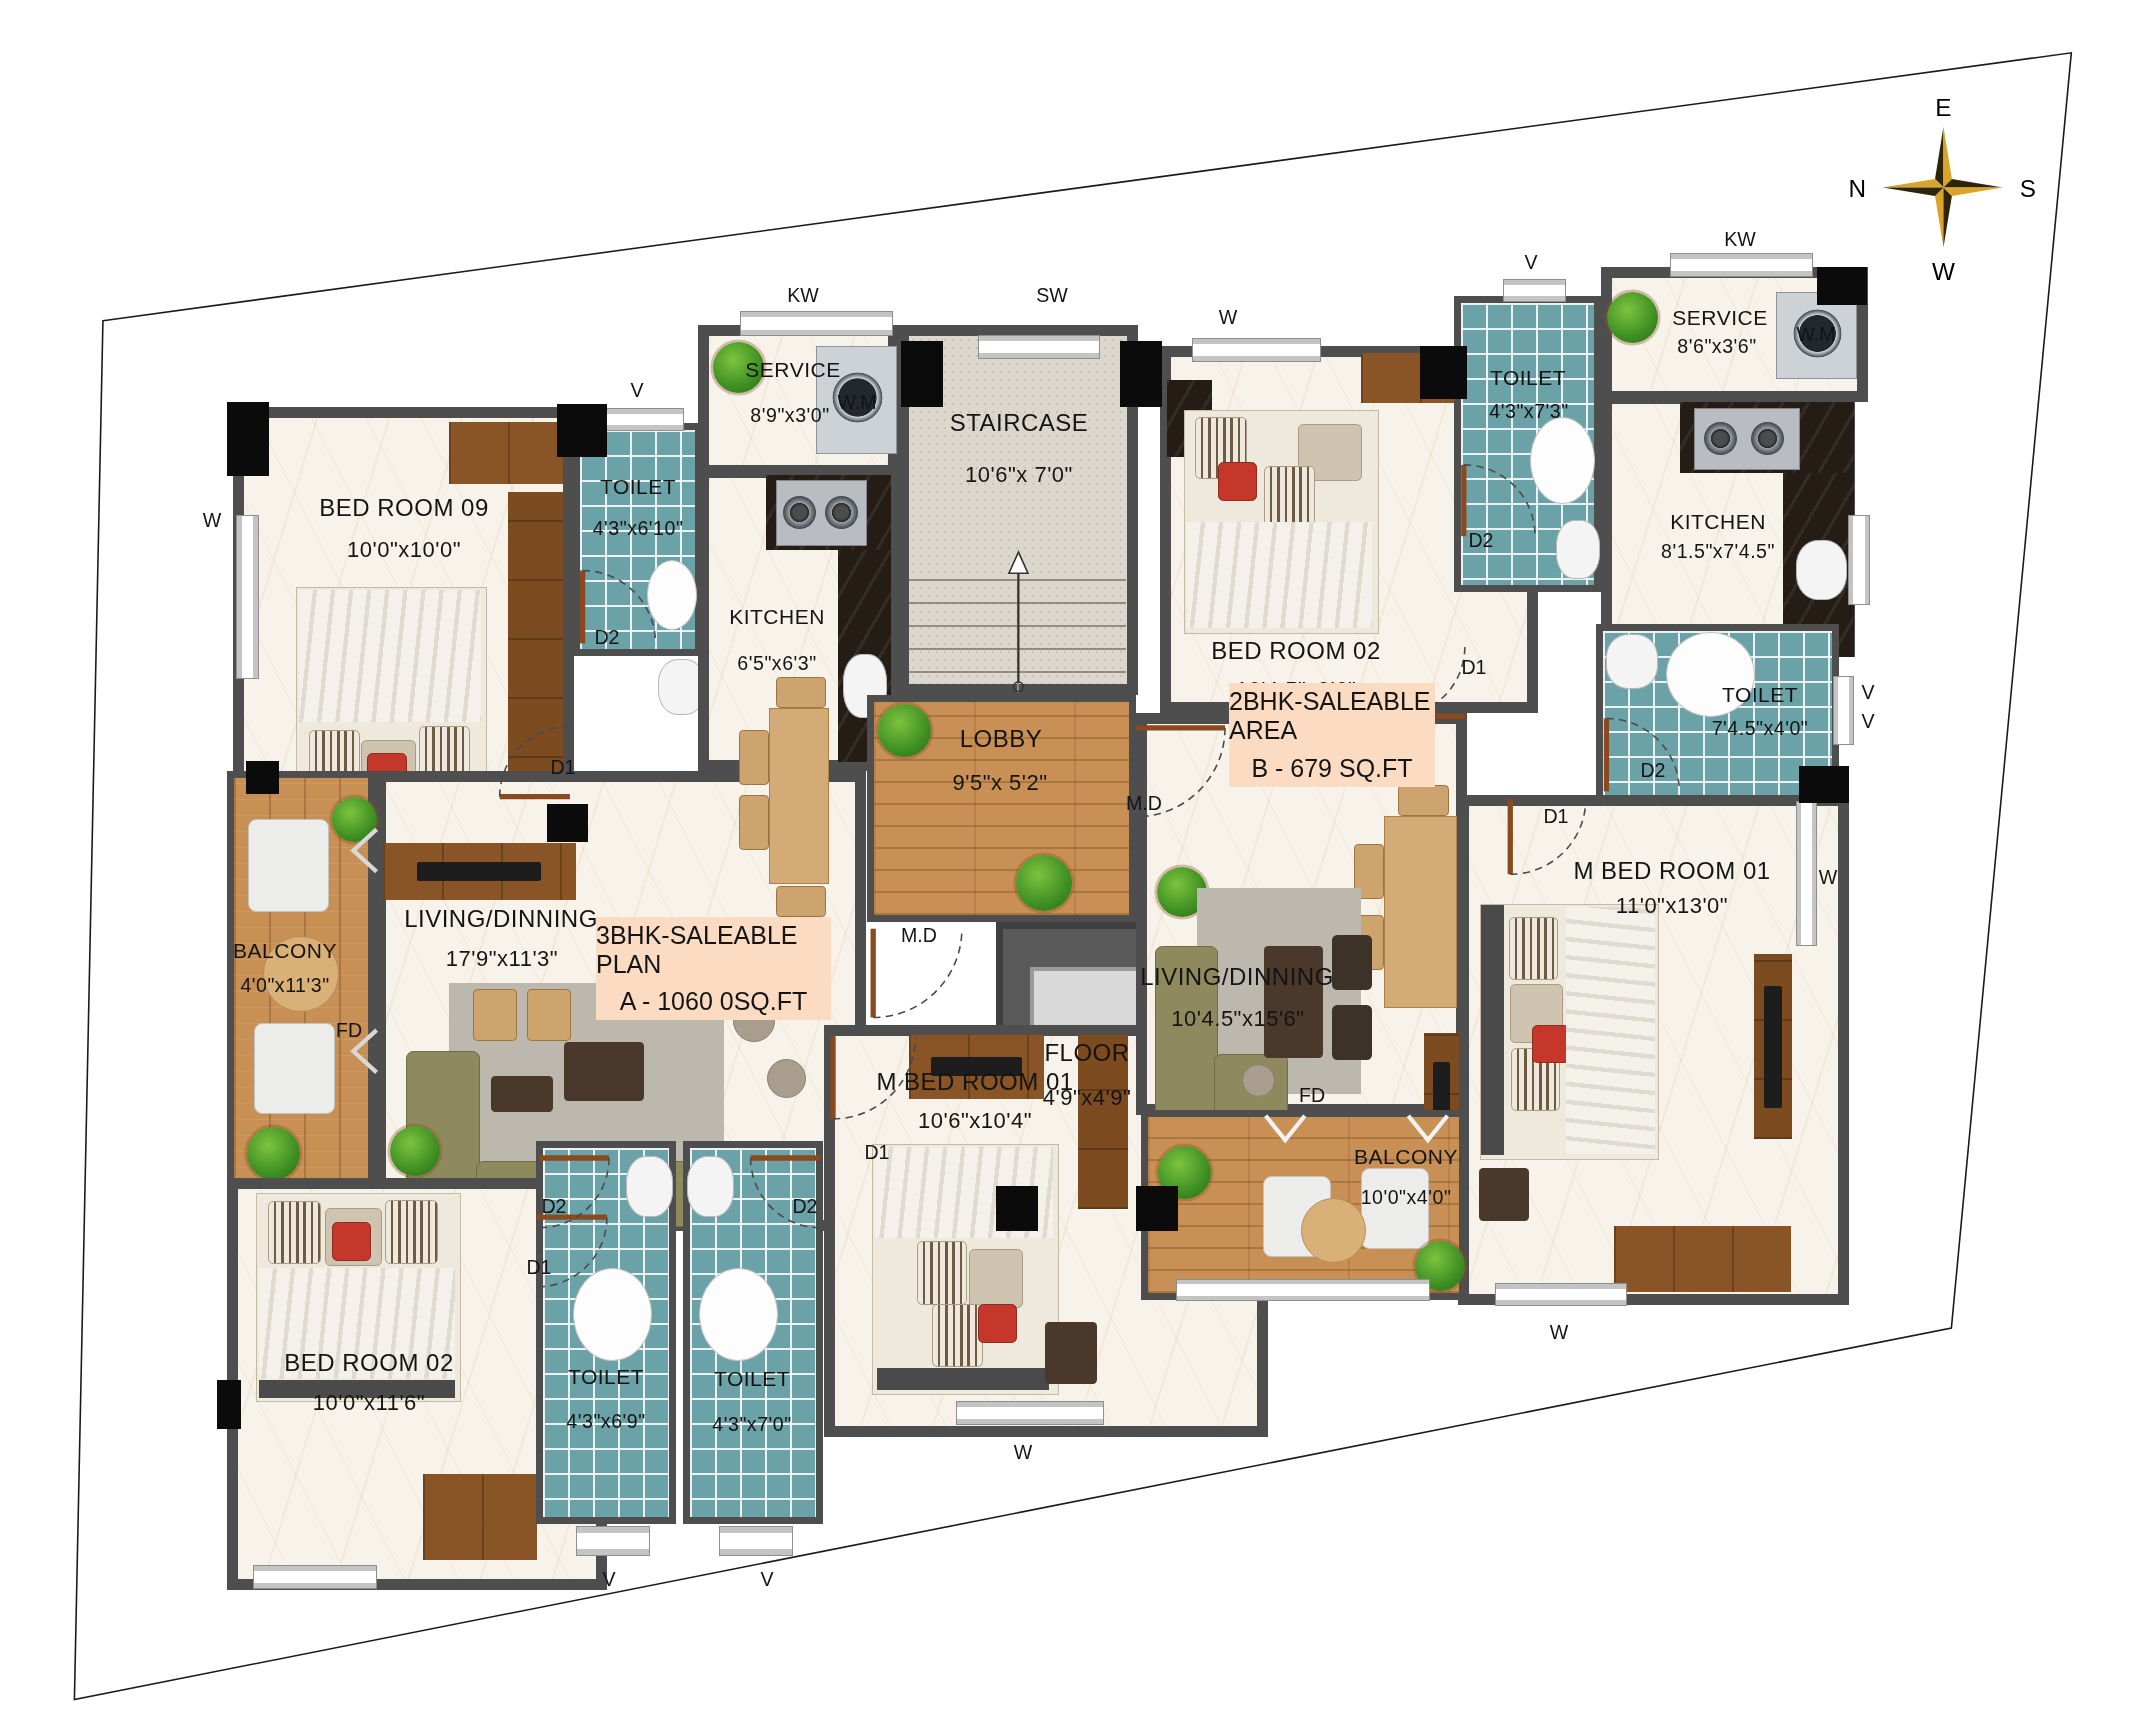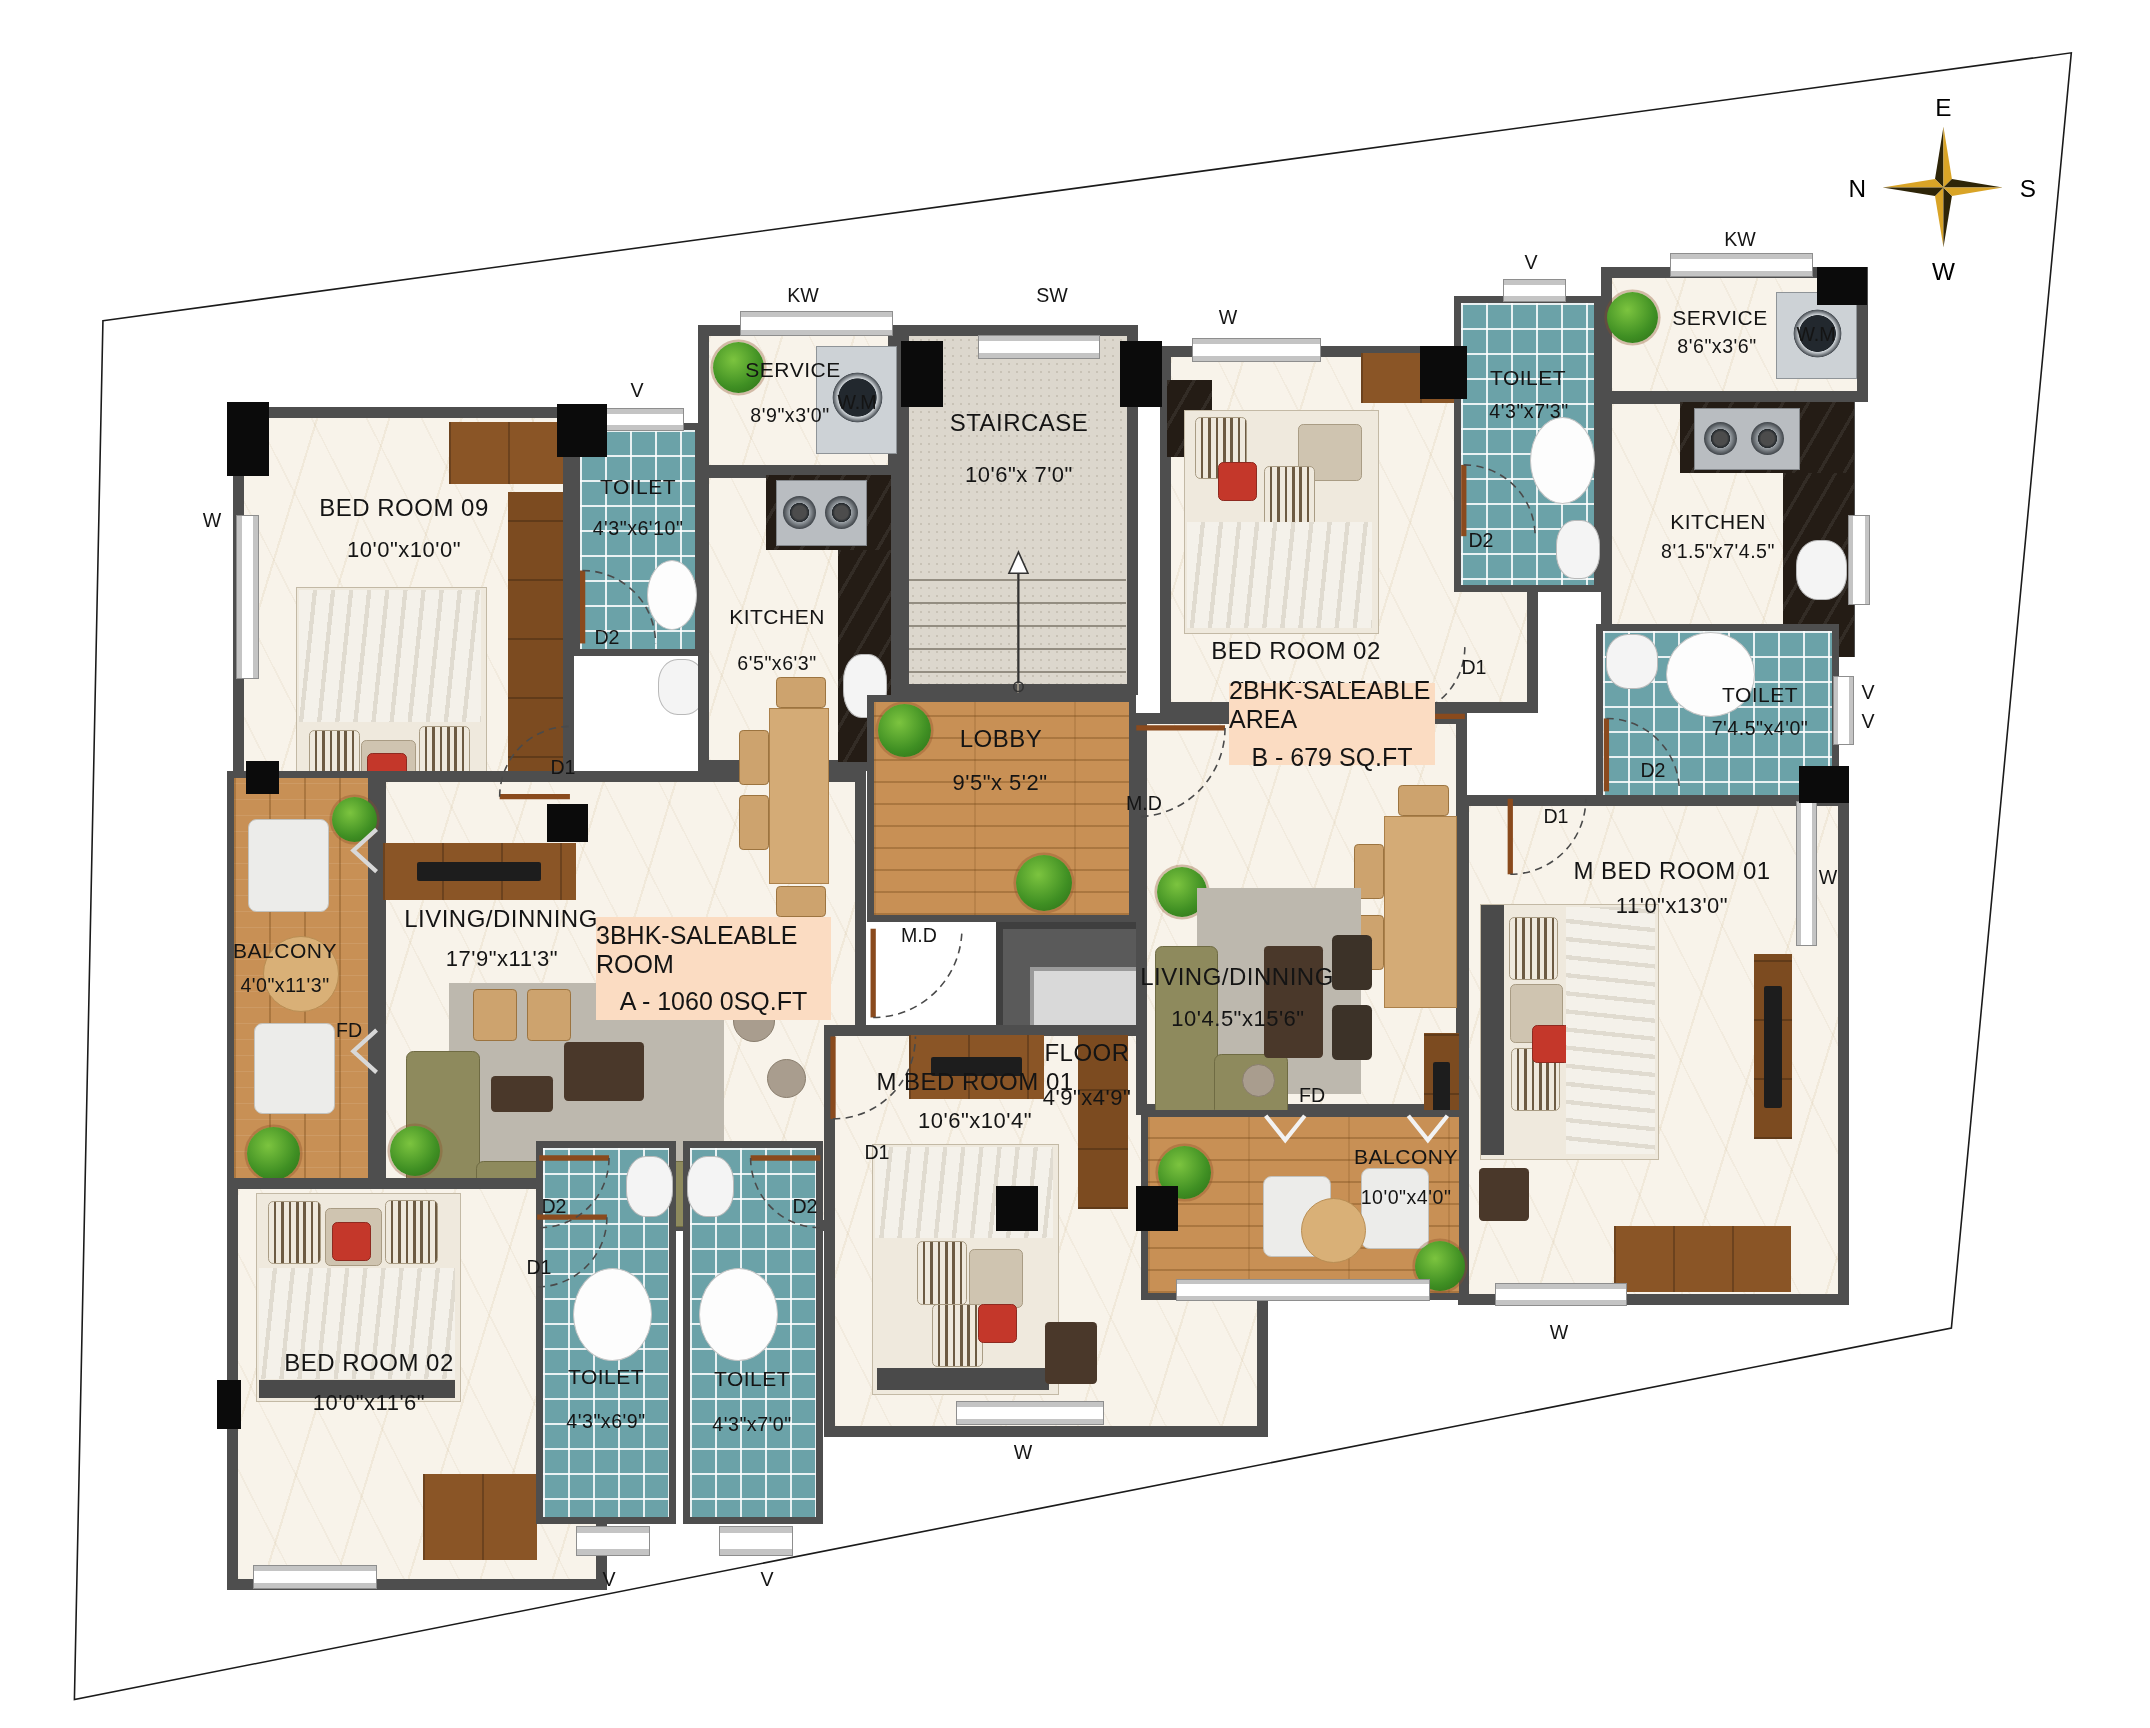--- a/index.html
+++ b/index.html
@@ -396,7 +396,7 @@
     <div>3BHK-SALEABLE ROOM</div>
     <div>A - 1060 0SQ.FT</div>
   </div>
-  <div class="areabox" style="left:1229px;top:683px;width:206px;height:82px">
+  <div class="areabox" style="left:1229px;top:683px;width:206px;height:104px">
     <div>2BHK-SALEABLE AREA</div>
     <div>B - 679 SQ.FT</div>
   </div>

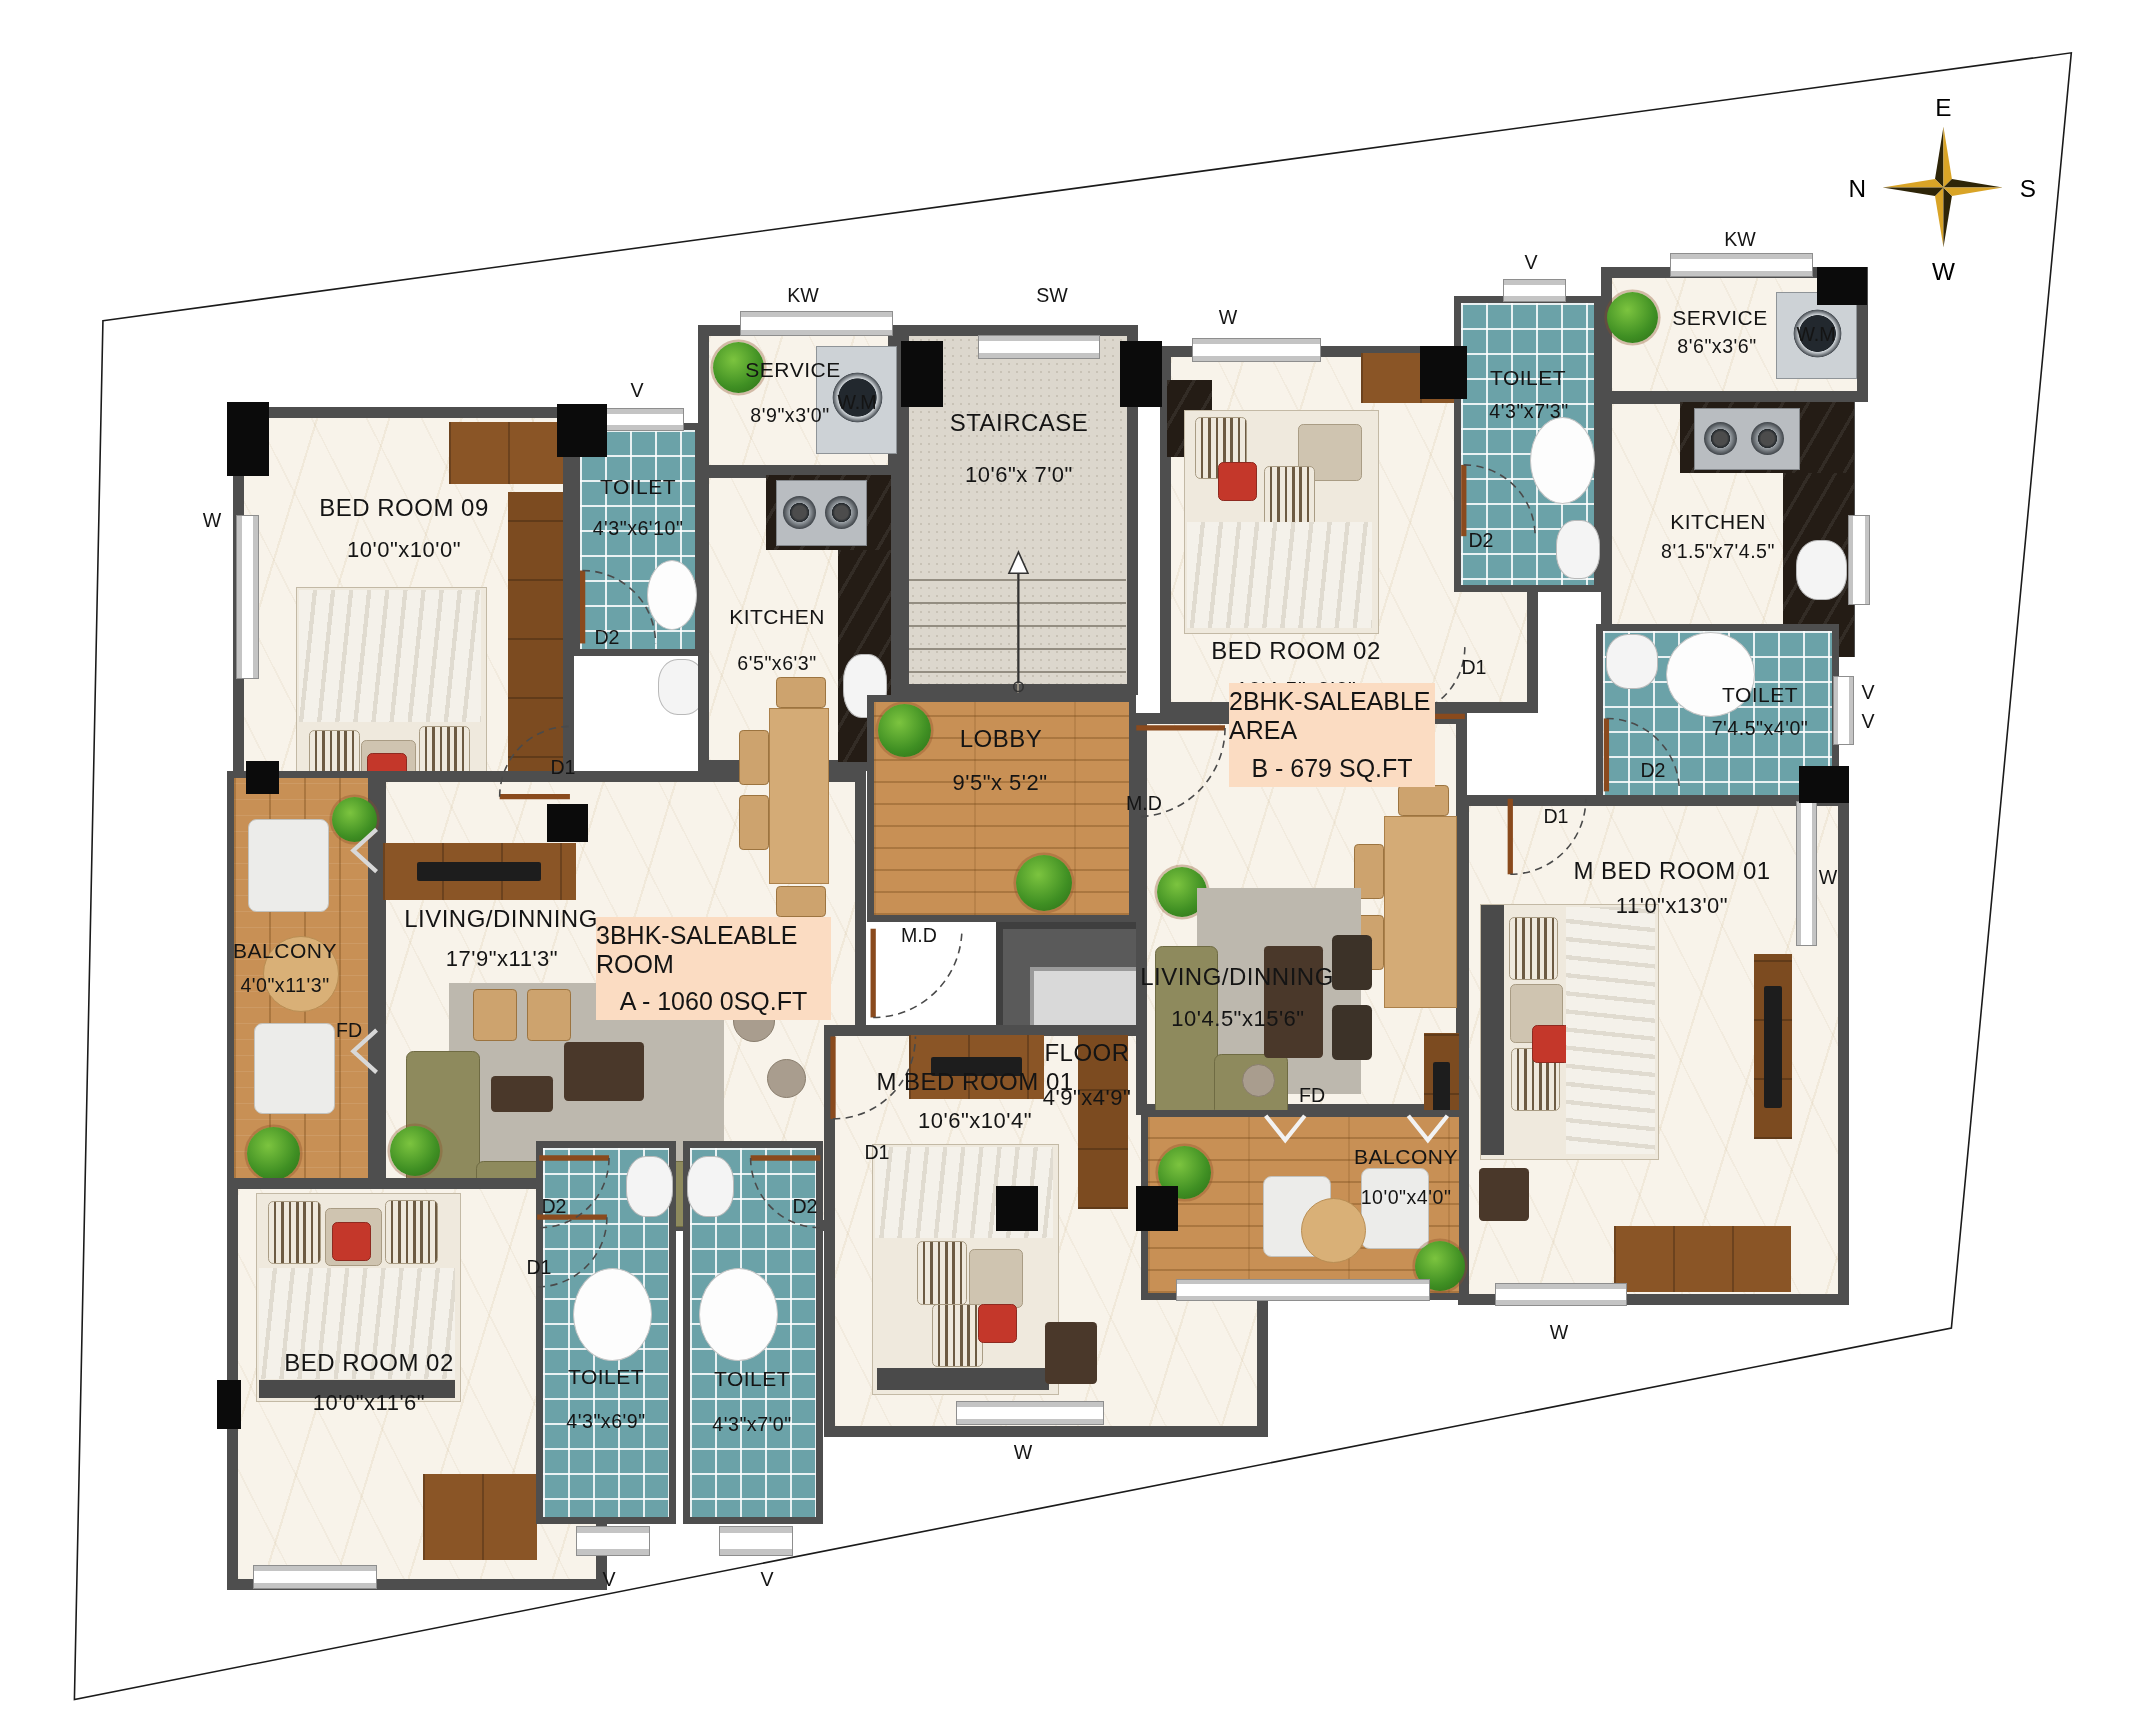--- a/index.html
+++ b/index.html
@@ -393,7 +393,7 @@
   <div class="lbl smd" style="left:1406px;top:1197px">10'0"x4'0"</div>
 
   <div class="areabox" style="left:596px;top:917px;width:235px;height:103px">
-    <div>3BHK-SALEABLE ROOM</div>
+    <div>3BHK-SALEABLE PLAN</div>
     <div>A - 1060 0SQ.FT</div>
   </div>
   <div class="areabox" style="left:1229px;top:683px;width:206px;height:104px">

